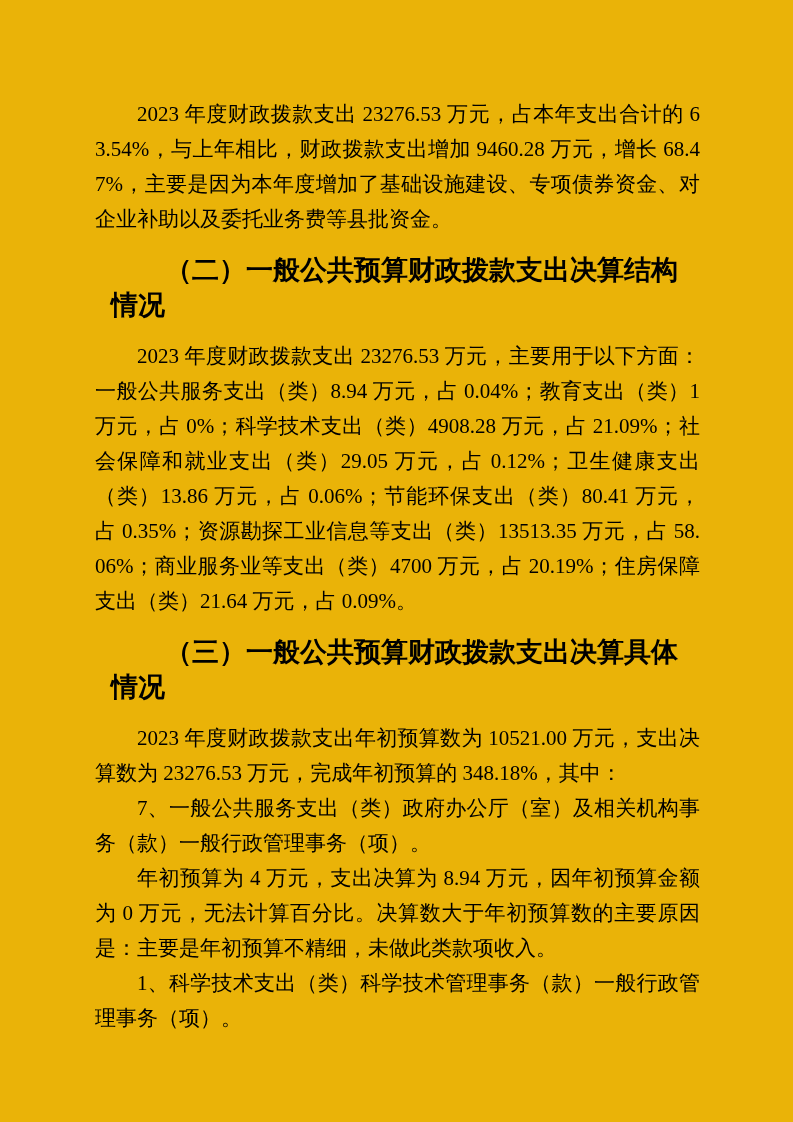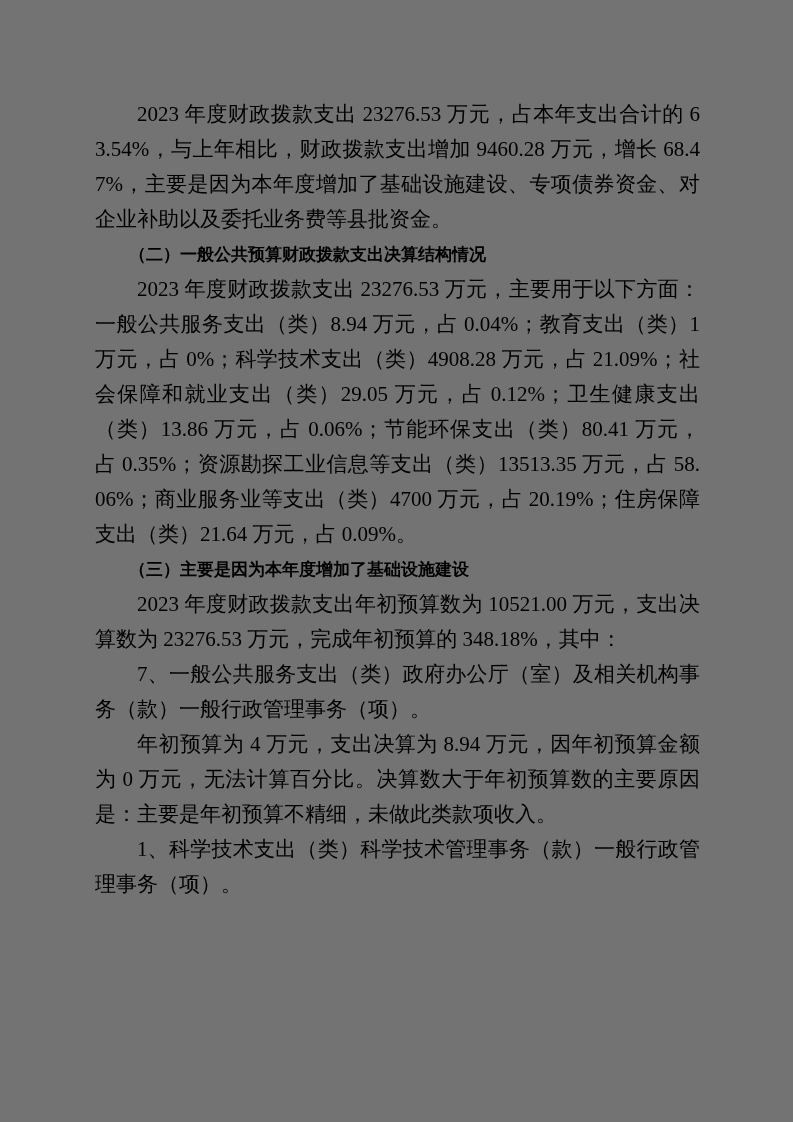--- a/index.html
+++ b/index.html
@@ -11,7 +11,7 @@
     position: relative;
     width: 793px;
     height: 1122px;
-    background: #737373;
+    background: #eab308;
     box-sizing: border-box;
     padding: 97px 93px 0 95px;
     color: #000000;

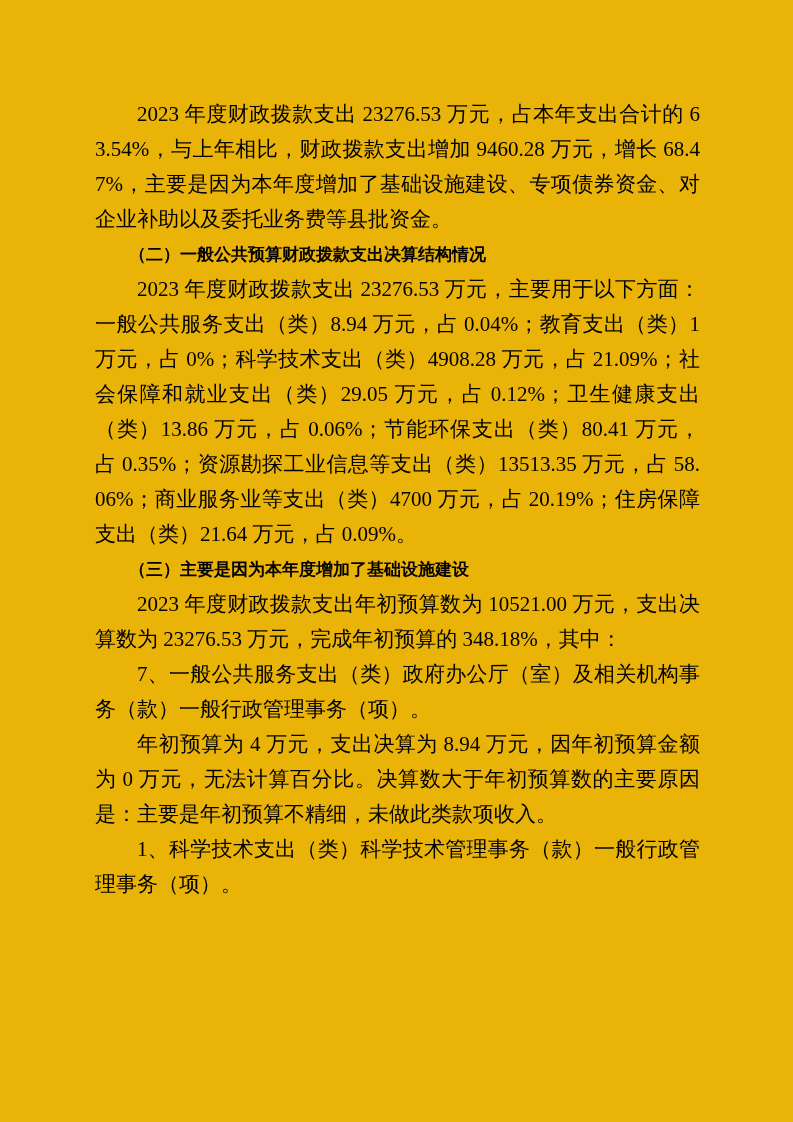--- a/index.html
+++ b/index.html
@@ -31,10 +31,10 @@
     word-break: break-all;
   }
   .heading {
-    margin: 0;
+    margin: 16px;
     font-family: Liberation Serif, serif;
     font-weight: bold;
-    font-size: 17px;
+    font-size: 27px;
     line-height: 35px;
     text-indent: 2em;
     text-align: left;

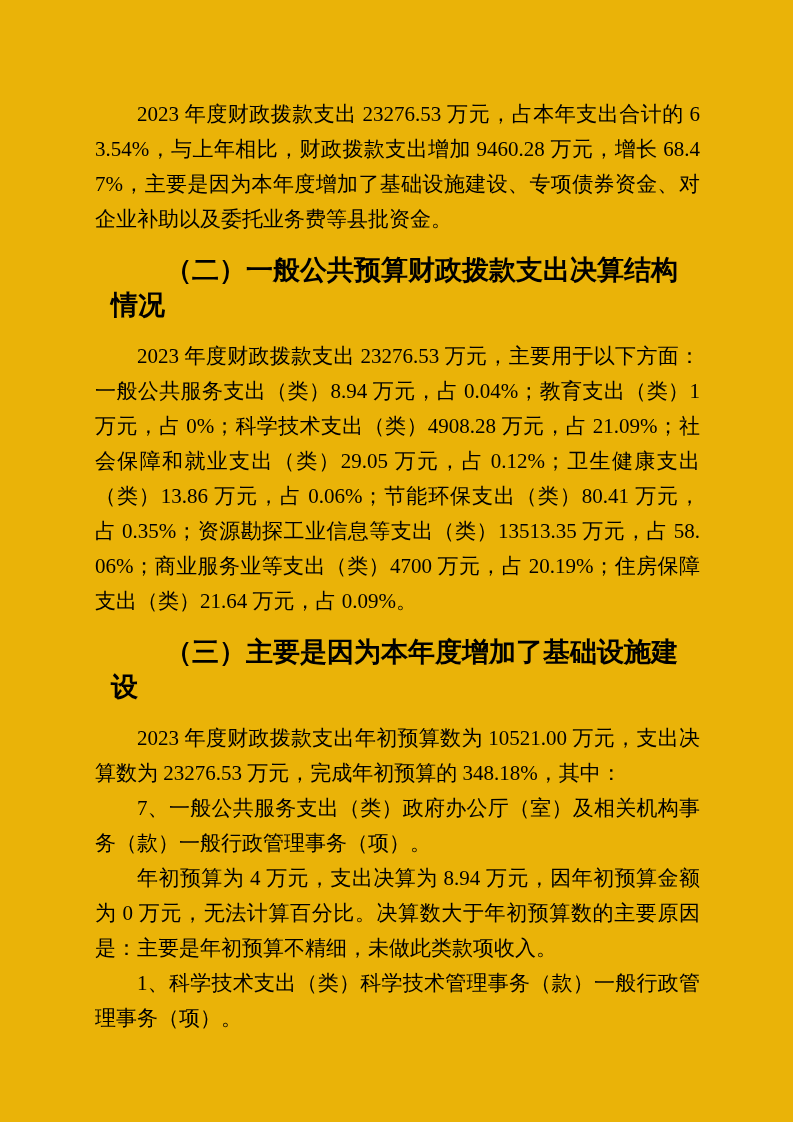--- a/index.html
+++ b/index.html
@@ -49,7 +49,7 @@
     <p class="para">2023 年度财政拨款支出 23276.53 万元，占本年支出合计的 63.54%，与上年相比，财政拨款支出增加 9460.28 万元，增长 68.47%，主要是因为本年度增加了基础设施建设、专项债券资金、对企业补助以及委托业务费等县批资金。</p>
     <p class="heading">（二）一般公共预算财政拨款支出决算结构情况</p>
     <p class="para">2023 年度财政拨款支出 23276.53 万元，主要用于以下方面：一般公共服务支出（类）8.94 万元，占 0.04%；教育支出（类）1 万元，占 0%；科学技术支出（类）4908.28 万元，占 21.09%；社会保障和就业支出（类）29.05 万元，占 0.12%；卫生健康支出（类）13.86 万元，占 0.06%；节能环保支出（类）80.41 万元，占 0.35%；资源勘探工业信息等支出（类）13513.35 万元，占 58.06%；商业服务业等支出（类）4700 万元，占 20.19%；住房保障支出（类）21.64 万元，占 0.09%。</p>
-    <p class="heading">（三）主要是因为本年度增加了基础设施建设</p>
+    <p class="heading">（三）一般公共预算财政拨款支出决算具体情况</p>
     <p class="para">2023 年度财政拨款支出年初预算数为 10521.00 万元，支出决算数为 23276.53 万元，完成年初预算的 348.18%，其中：</p>
     <p class="para">7、一般公共服务支出（类）政府办公厅（室）及相关机构事务（款）一般行政管理事务（项）。</p>
     <p class="para">年初预算为 4 万元，支出决算为 8.94 万元，因年初预算金额为 0 万元，无法计算百分比。决算数大于年初预算数的主要原因是：主要是年初预算不精细，未做此类款项收入。</p>

